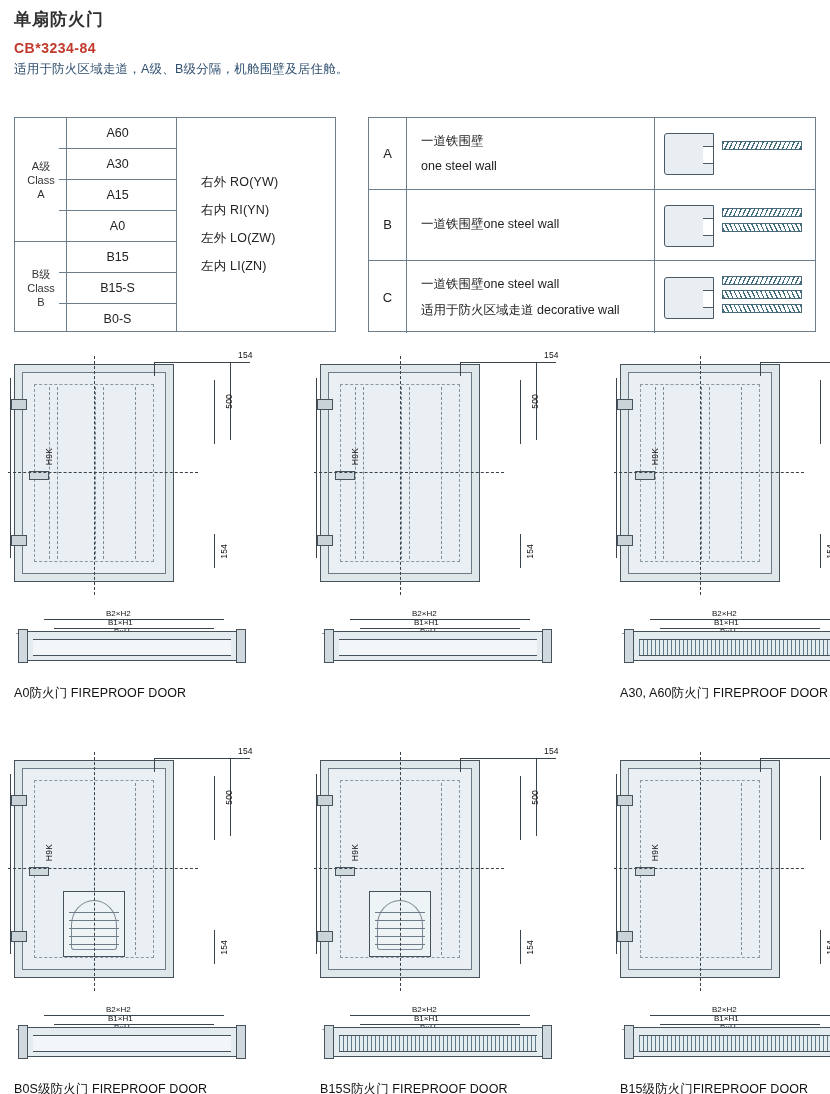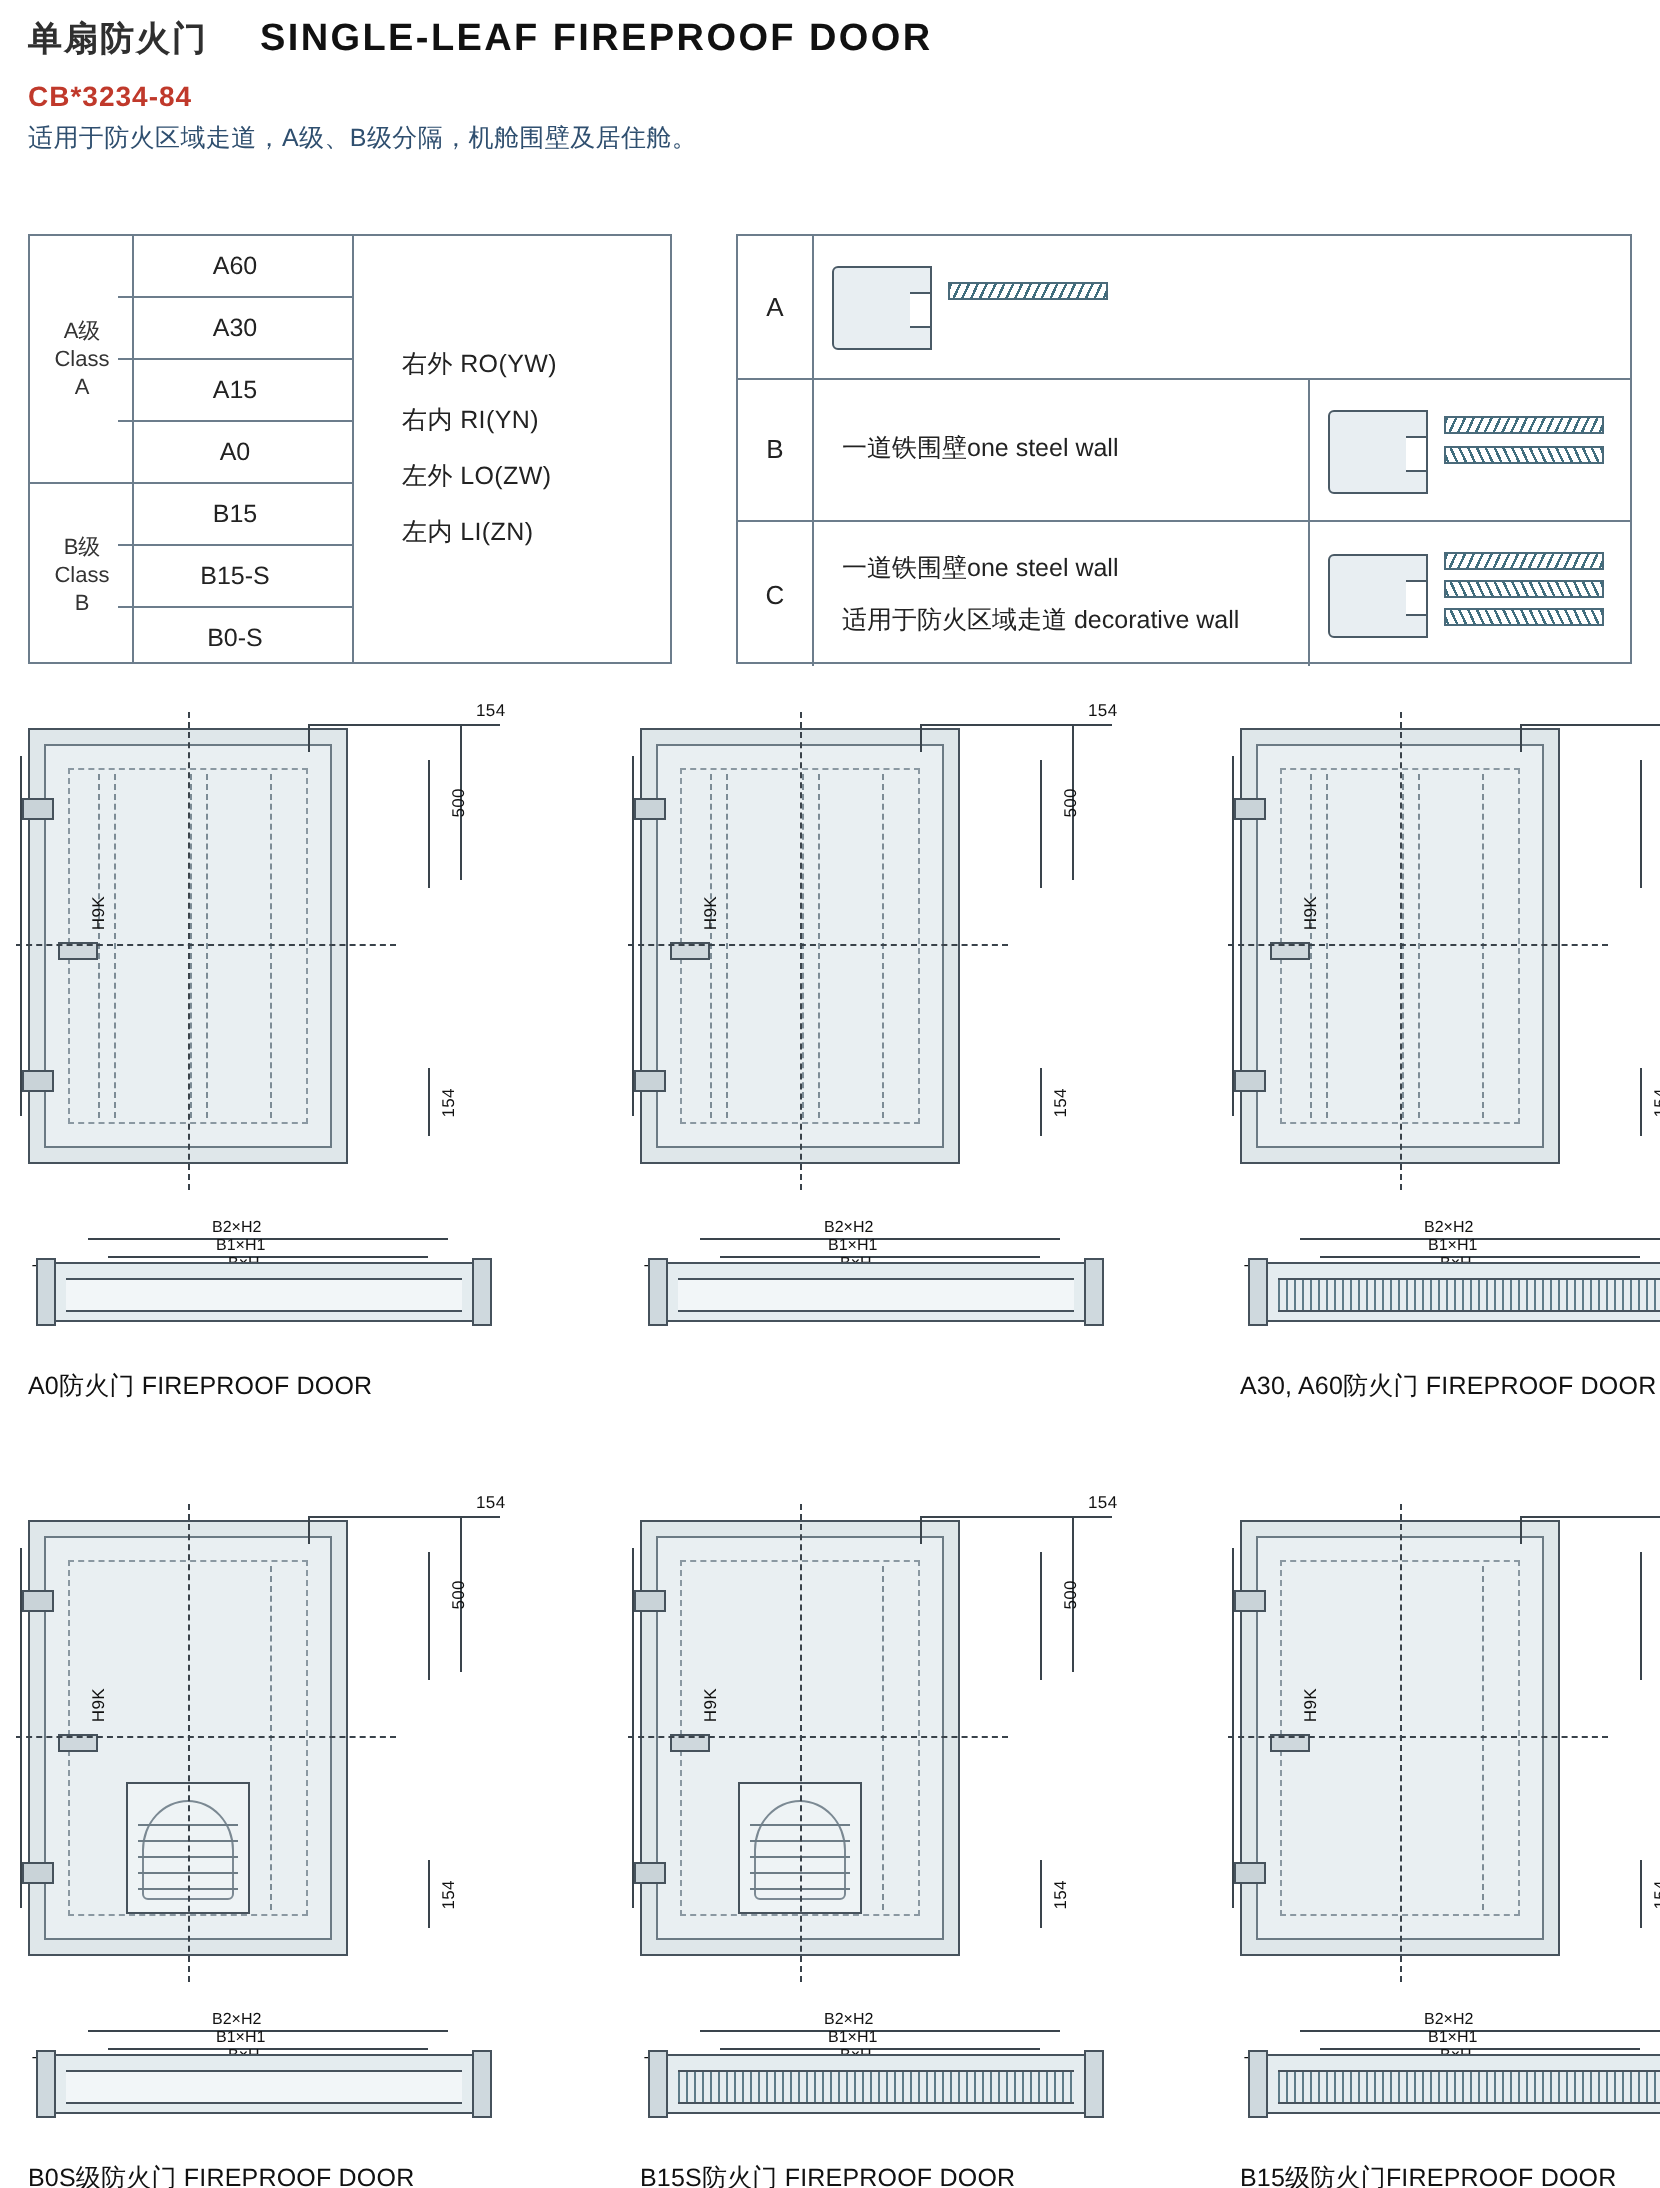--- a/index.html
+++ b/index.html
@@ -92,7 +92,6 @@
   <div class="hdr">
     <div class="hdr-row">
       <div class="title-cn">单扇防火门</div>
-      <div class="title-en">SINGLE-LEAF FIREPROOF DOOR</div>
     </div>
     <div class="std-no">CB*3234-84</div>
     <div class="sub-cn">适用于防火区域走道，A级、B级分隔，机舱围壁及居住舱。</div>

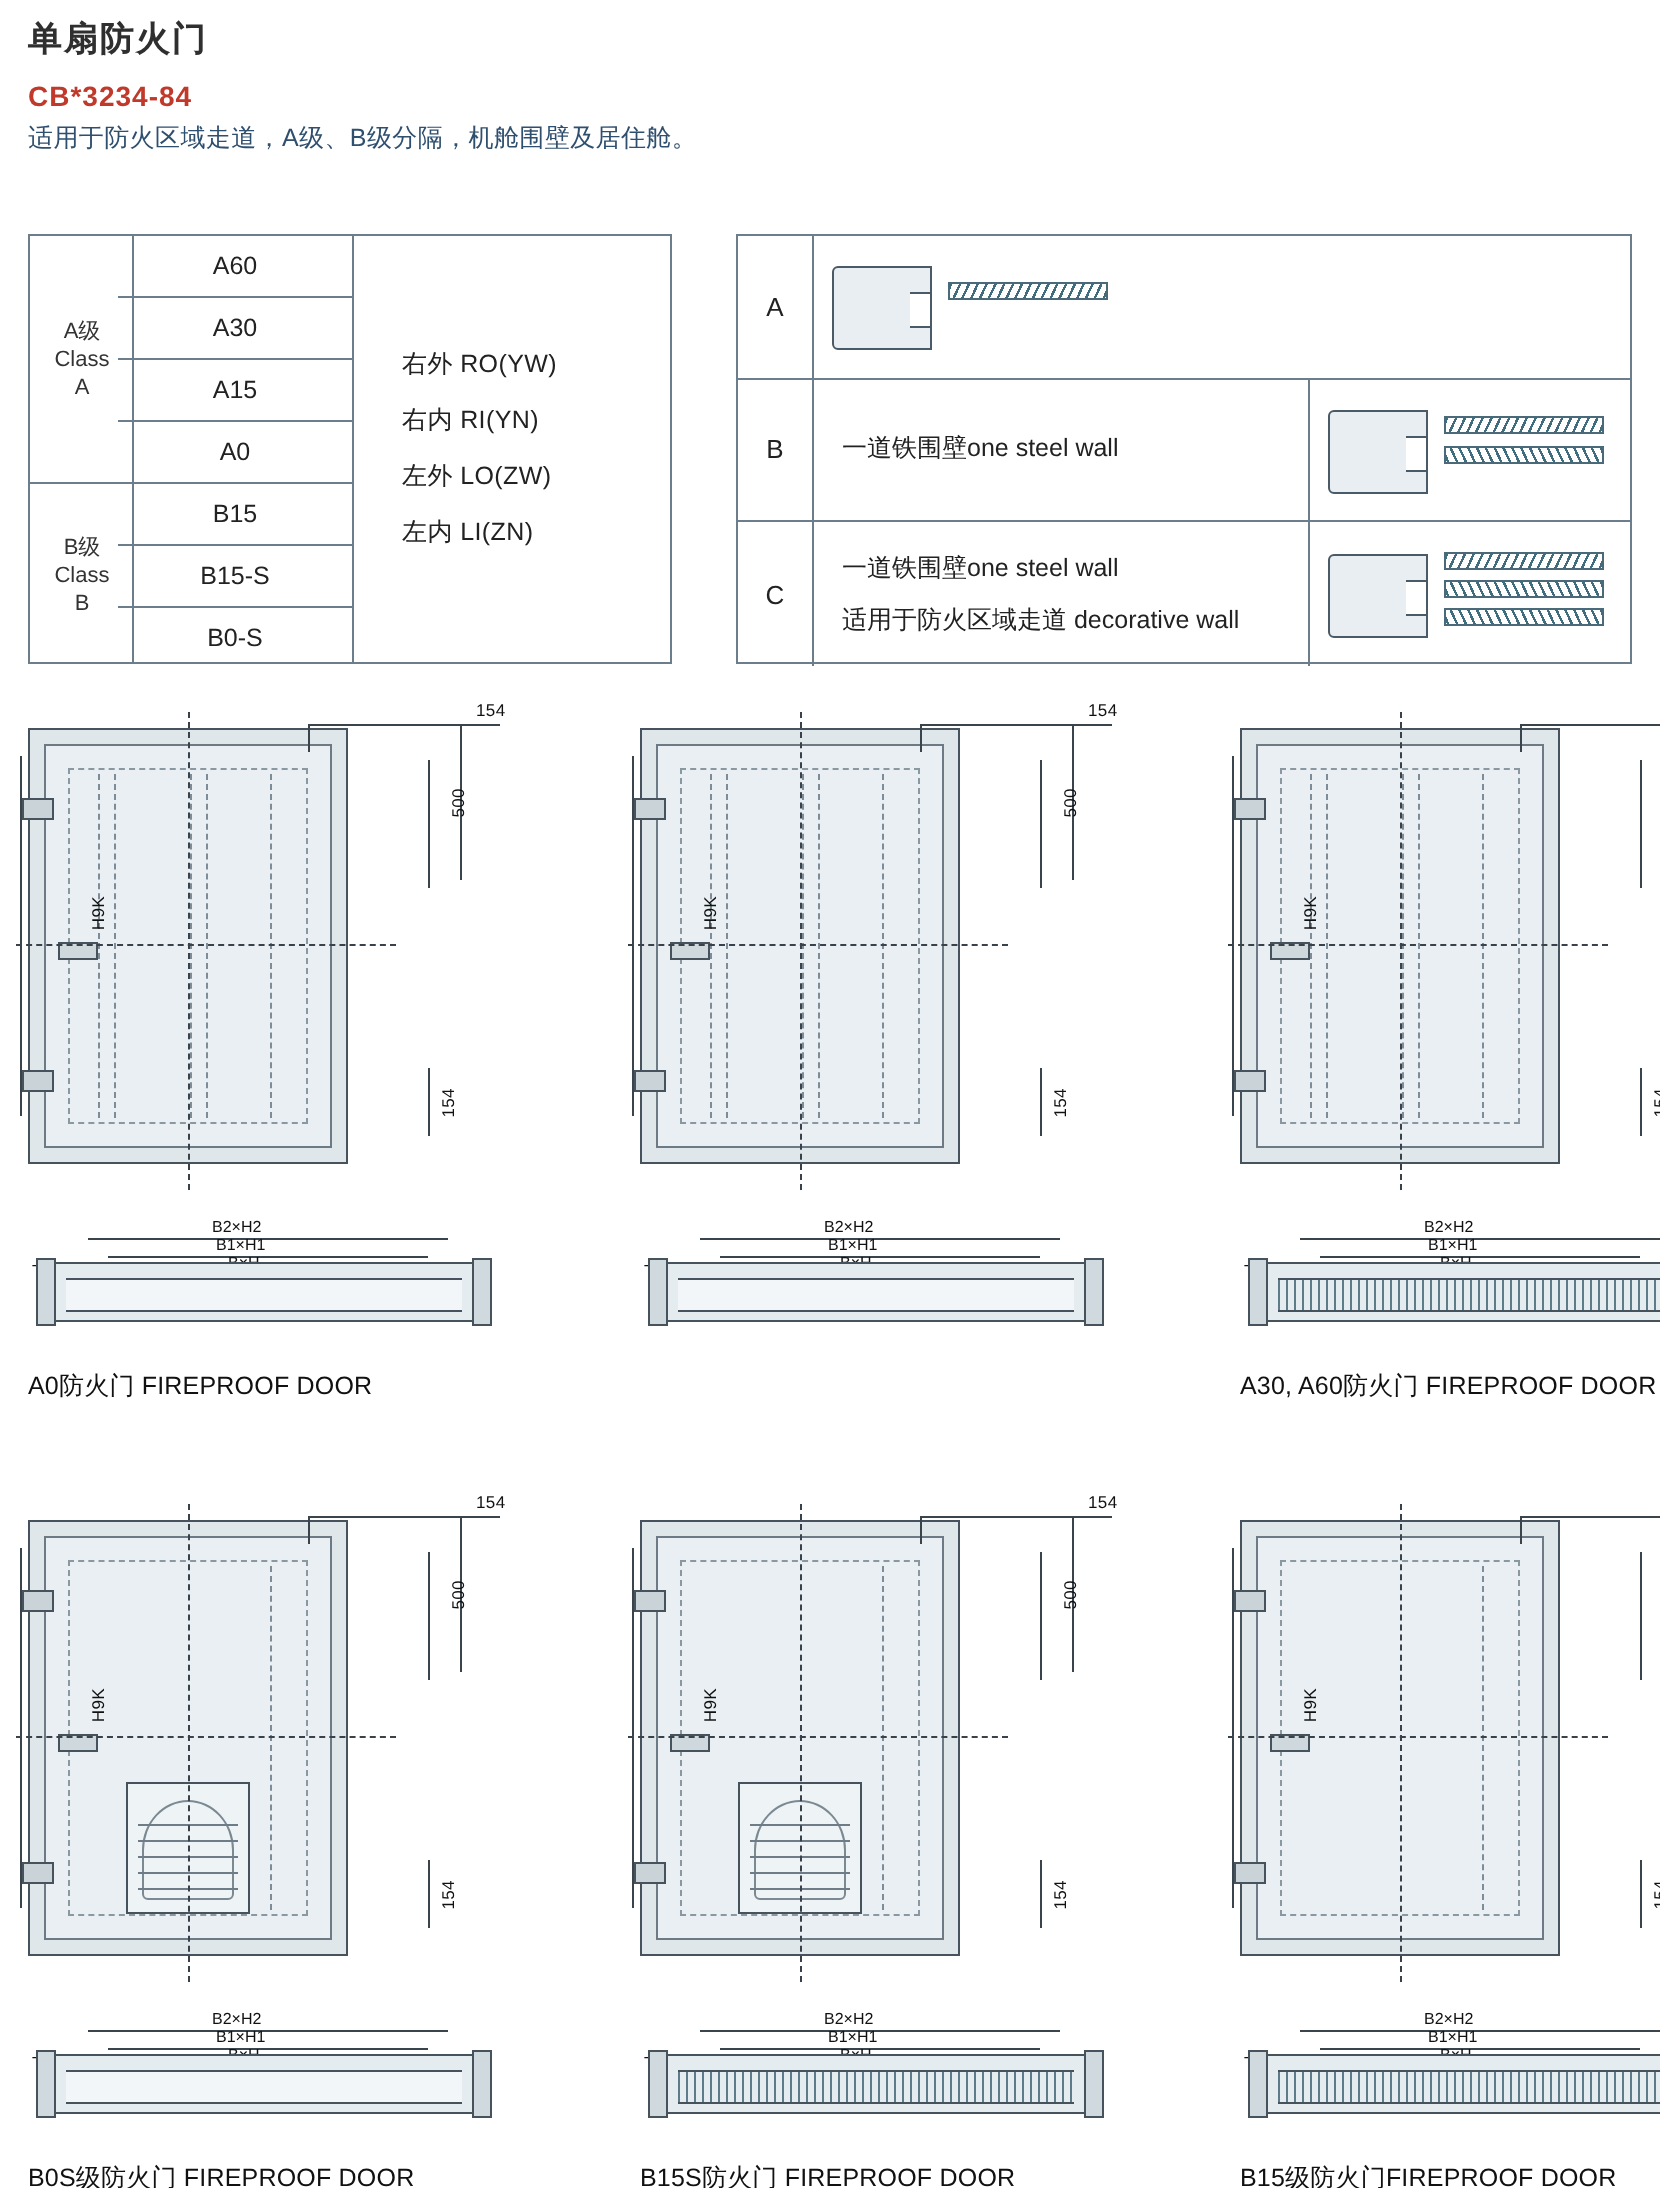--- a/index.html
+++ b/index.html
@@ -133,6 +133,10 @@
 
     <div class="tr-row">
       <div class="tr-key">A</div>
+      <div class="tr-desc">
+        <span>一道铁围壁</span>
+        <span>one steel wall</span>
+      </div>
       <div class="tr-fig">
         <div class="fig-wrap">
           <div class="fig-shape"></div>

